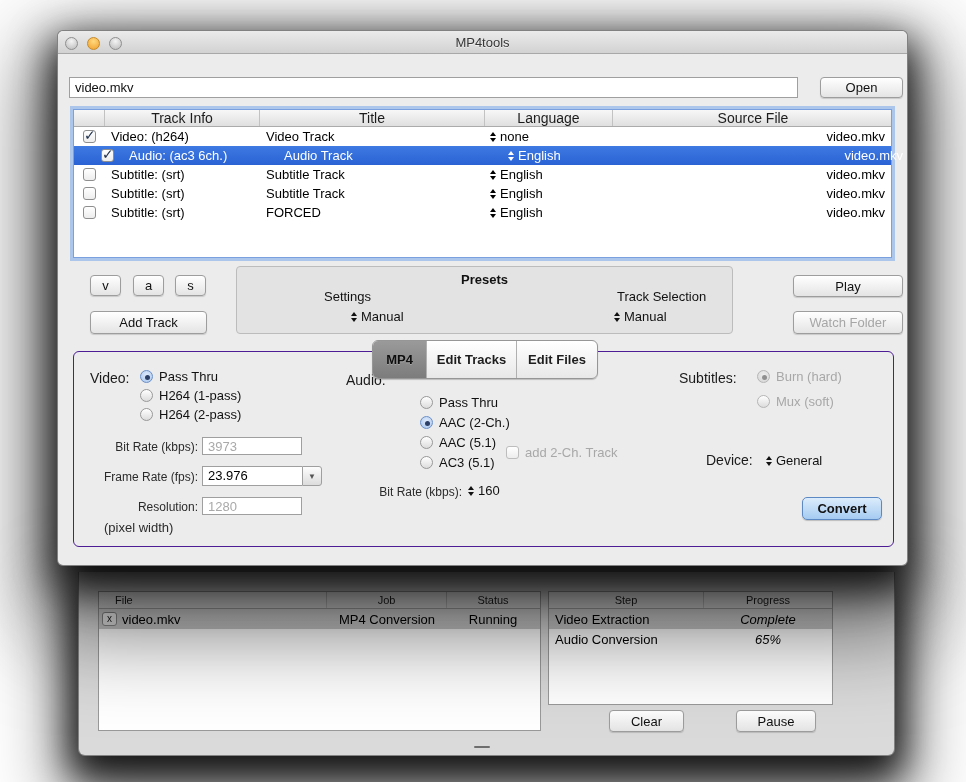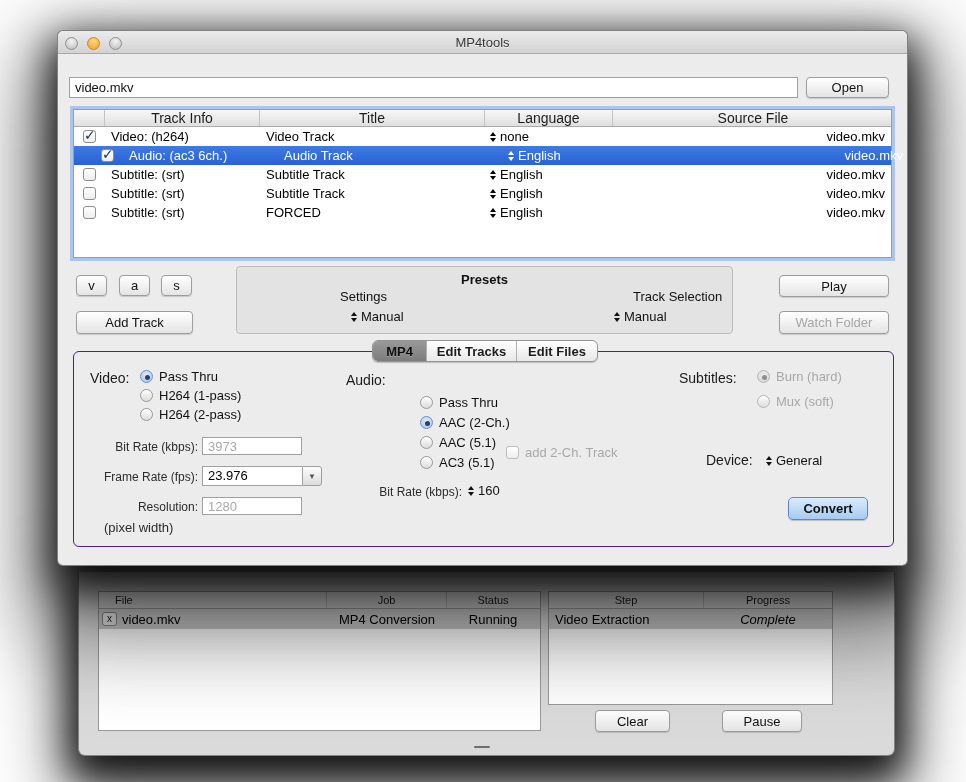--- a/index.html
+++ b/index.html
@@ -40,7 +40,7 @@
   .btn { display:flex; align-items:center; justify-content:center;
     background:linear-gradient(#ffffff,#e4e4e4); border:1px solid #9d9d9d;
     border-radius:4px; font-size:13px; color:#111;
-    box-shadow:0 1px 1px rgba(0,0,0,.15); }
+    box-shadow:0 1px 1px rgba(0,0,0,.15);margin-left:14px; }
   .btn.disabled { color:#a6a6a6; }
   .field { background:#fff; border:1px solid #9f9f9f; font-size:13px; color:#111;
     padding:1px 5px; }

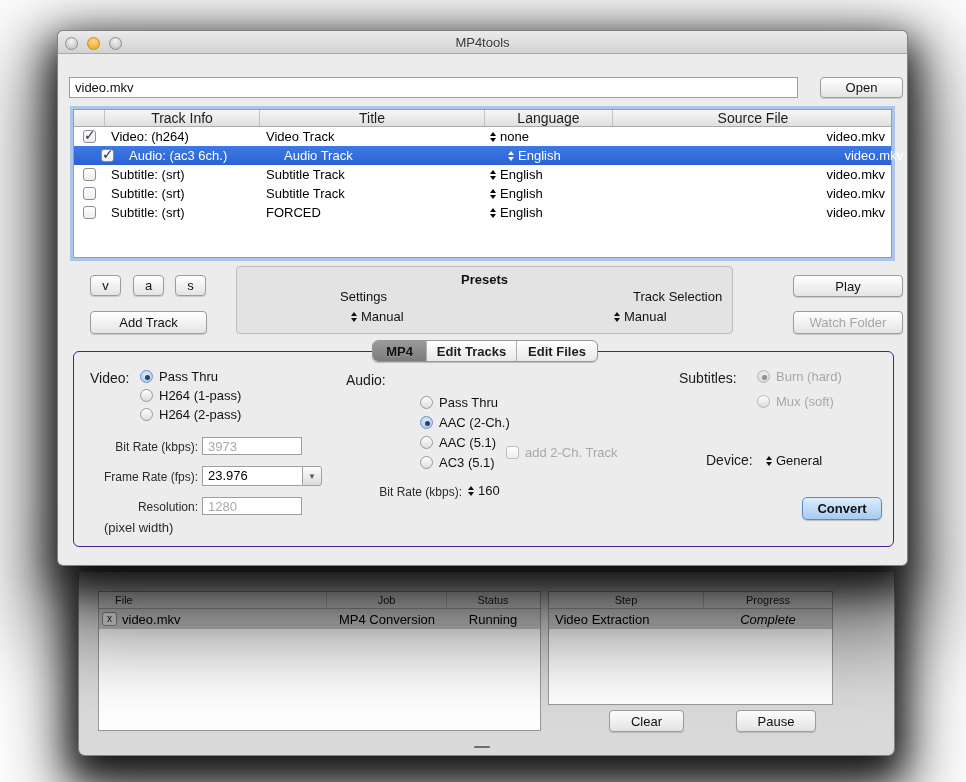--- a/index.html
+++ b/index.html
@@ -97,7 +97,7 @@
     background:#e3e3e3; border:1px solid #bcbcbc; border-radius:4px; }
   .presets-title { position:absolute; width:100%; top:5px; text-align:center;
     font-size:13px; font-weight:bold; color:#111; }
-  .preset-label { position:absolute; font-size:13px; color:#111;margin-left:16px; }
+  .preset-label { position:absolute; font-size:13px; color:#111; }
   .preset-pop { position:absolute; display:flex; align-items:center; font-size:13px;
     color:#111; }
   .play-btn { position:absolute; left:721px; top:244px; width:110px; height:22px; }

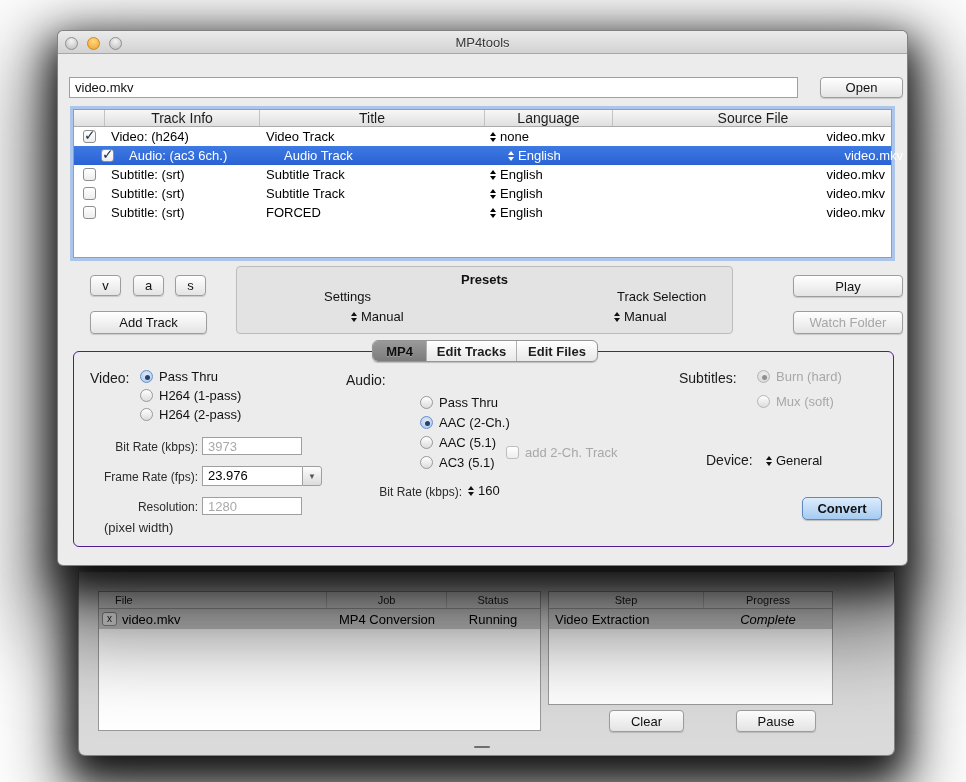--- a/index.html
+++ b/index.html
@@ -104,7 +104,7 @@
   .watch-btn { position:absolute; left:721px; top:280px; width:110px; height:23px; }
 
   
-  .tabs { position:absolute; left:314px; top:309px; height:22px; display:flex;
+  .tabs { position:absolute; left:314px; top:309px; height:39px; display:flex;
     border:1px solid #969696; border-radius:6px; overflow:hidden; z-index:3;
     background:linear-gradient(#ffffff,#e8e8e8); box-shadow:0 1px 1px rgba(0,0,0,.2); }
   .tab { display:flex; align-items:center; justify-content:center; font-size:13px;

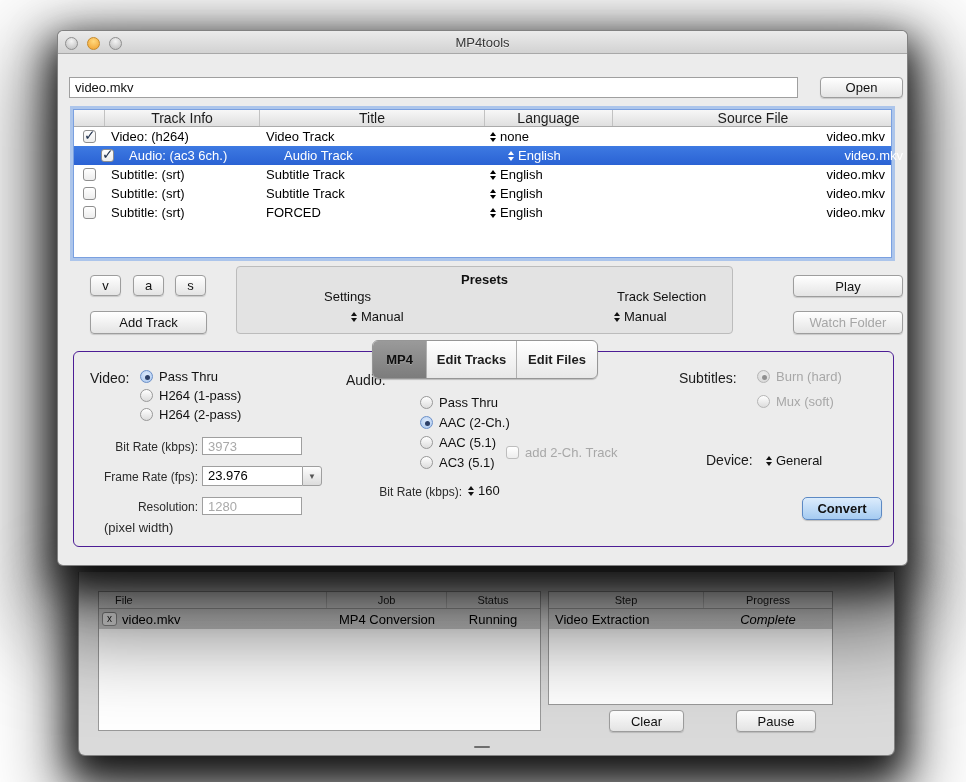--- a/index.html
+++ b/index.html
@@ -401,6 +401,10 @@
         <div class="pc-step">Video Extraction</div>
         <div class="pc-prog">Complete</div>
       </div>
+      <div class="qrow">
+        <div class="pc-step">Audio Conversion</div>
+        <div class="pc-prog">65%</div>
+      </div>
     </div>
 
     <button class="btn" style="position:absolute; left:516px; top:138px; width:75px; height:22px">Clear</button>

